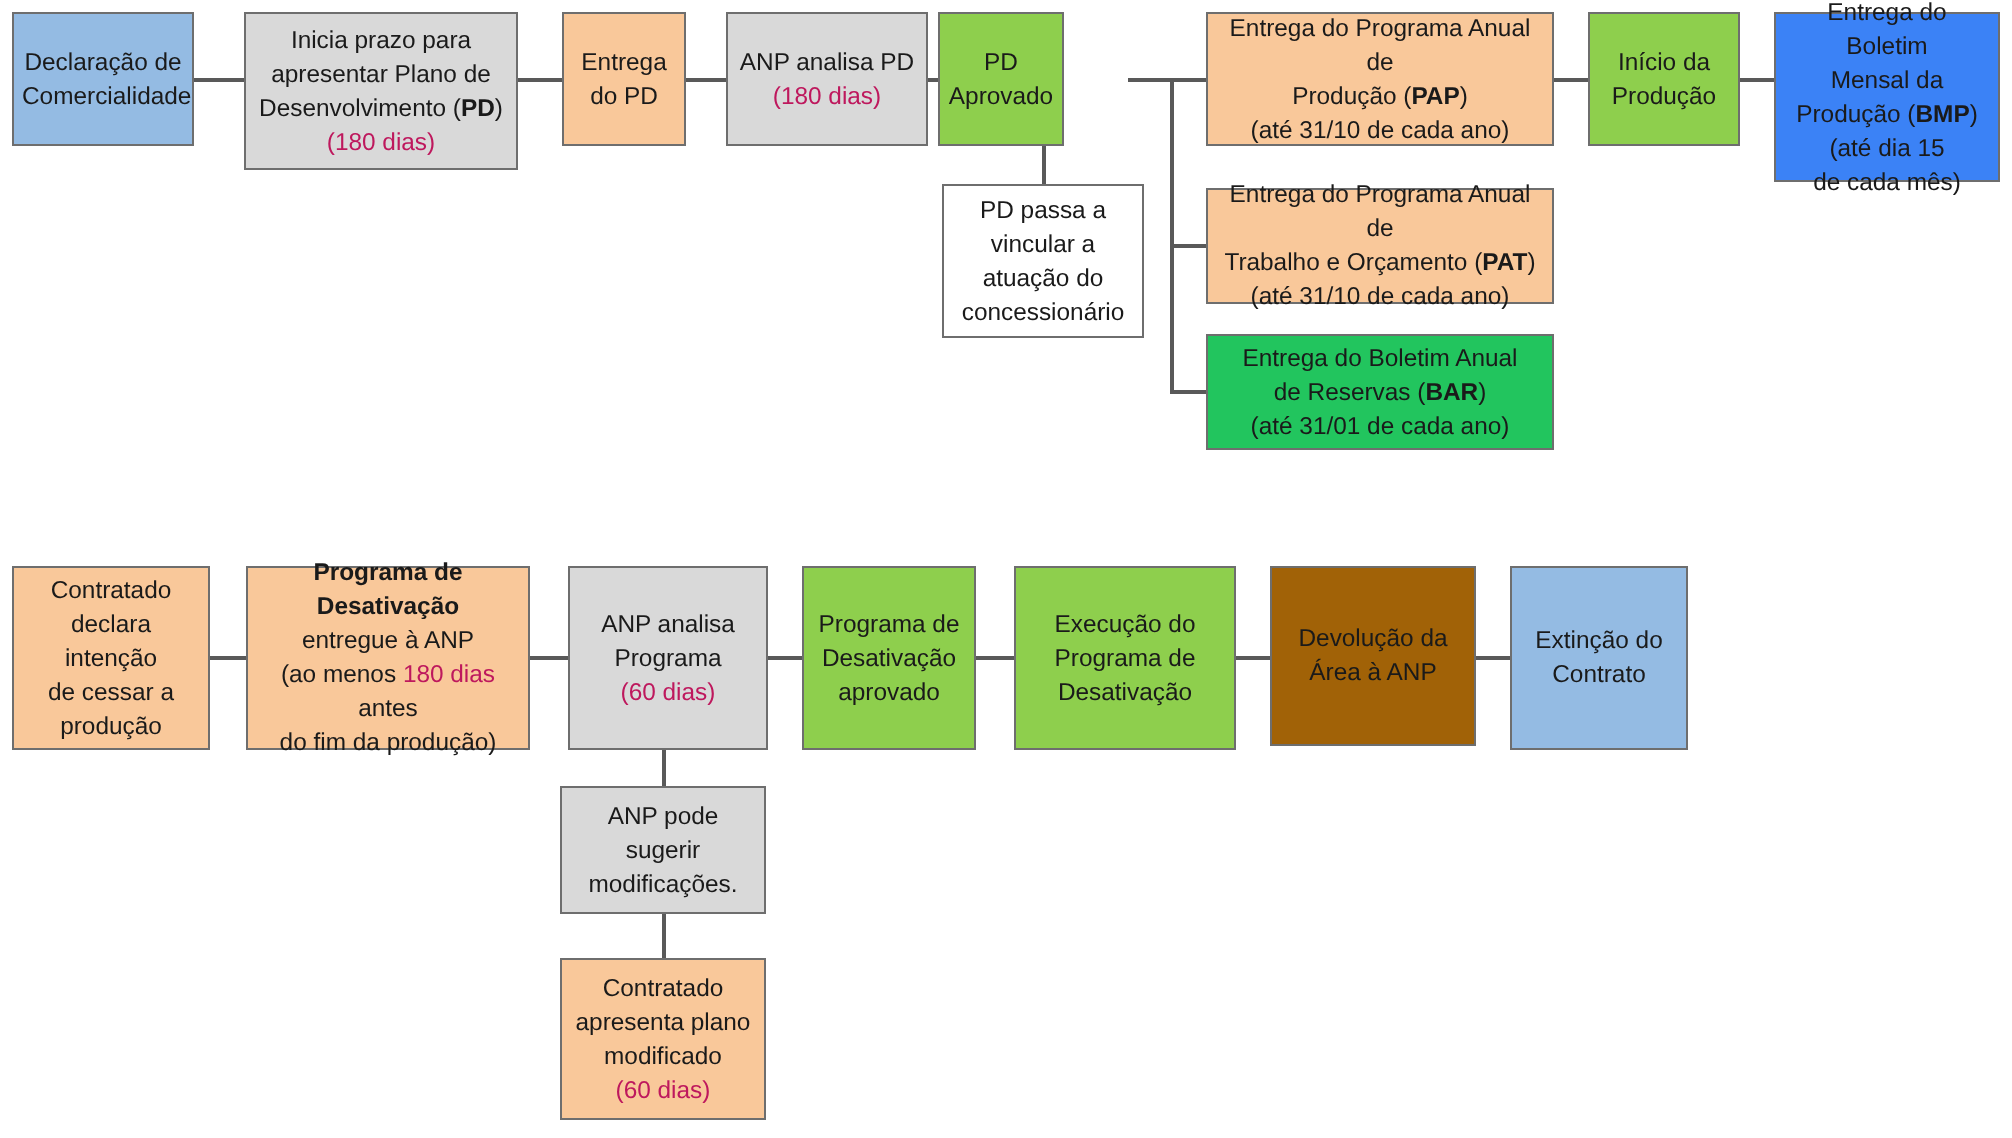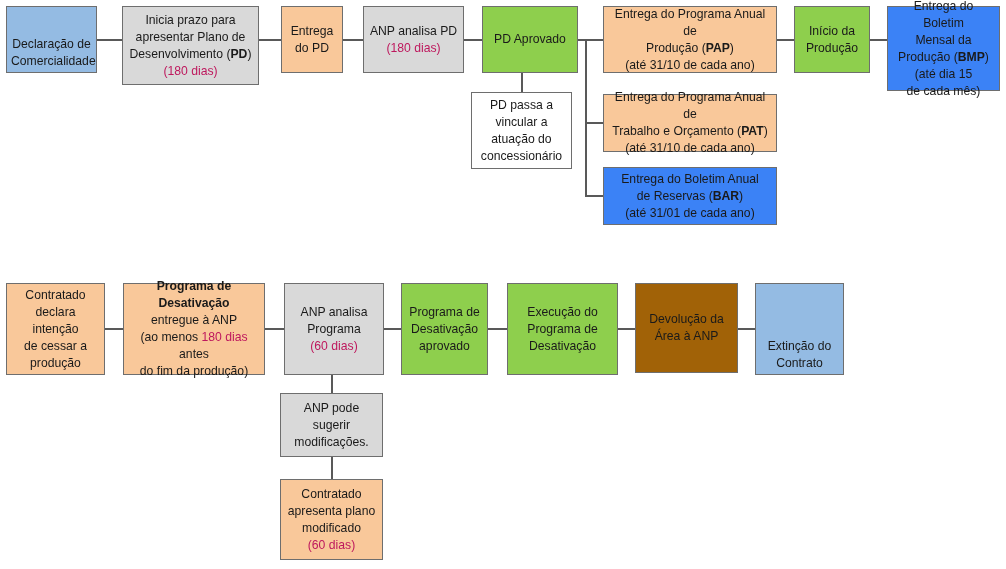--- a/index.html
+++ b/index.html
@@ -32,7 +32,7 @@
     z-index: 3;
   }
   .node .txt { width: 100%; }
-  .fill-blue   { background: #94bbe3; align-items: flex-end; }
+  .fill-blue   { background: #94bbe3; }
   .fill-green  { background: #8ecf4d; }
   .fill-orange { background: #f9c89a; }
   .fill-gray   { background: #d9d9d9; }

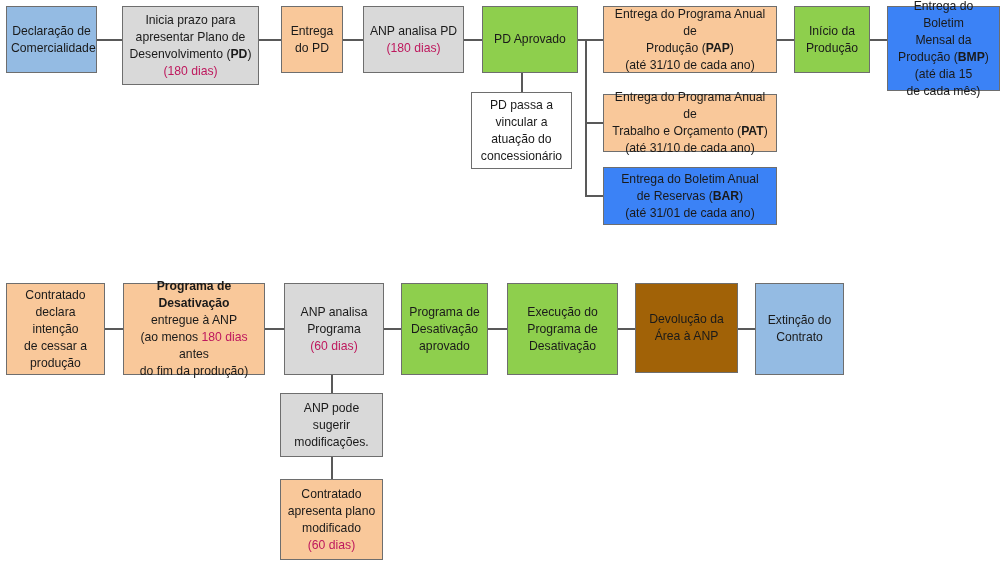--- a/index.html
+++ b/index.html
@@ -84,7 +84,7 @@
     <span class="txt">ANP analisa PD<br><span class="red">(180 dias)</span></span>
   </div>
 
-  <div class="node fill-green" style="left: 482px; top: 6px; width: 96px; height: 67px; background: rgb(142, 207, 77); border-color: rgb(110, 110, 110);">
+  <div class="node fill-green" style="left: 469px; top: 6px; width: 63px; height: 67px; background: rgb(142, 207, 77); border-color: rgb(110, 110, 110);">
     <span class="txt">PD Aprovado</span>
   </div>
 

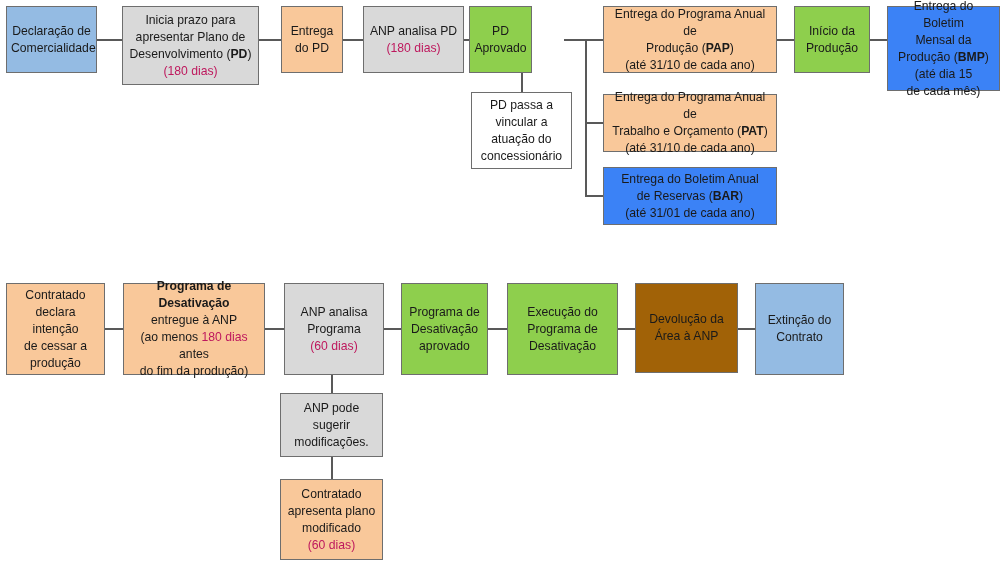--- a/index.html
+++ b/index.html
@@ -100,7 +100,7 @@
     <span class="txt">Entrega do Programa Anual de<br>Trabalho e Orçamento (<b>PAT</b>)<br>(até 31/10 de cada ano)</span>
   </div>
 
-  <div class="node fill-orange" style="left: 603px; top: 167px; width: 174px; height: 58px; background: #3b82f6; border-color: rgb(110, 110, 110);">
+  <div class="node fill-orange" style="left: 603px; top: 167px; width: 174px; height: 58px; background: #22c55e; border-color: rgb(110, 110, 110);">
     <span class="txt">Entrega do Boletim Anual<br>de Reservas (<b>BAR</b>)<br>(até 31/01 de cada ano)</span>
   </div>
 

